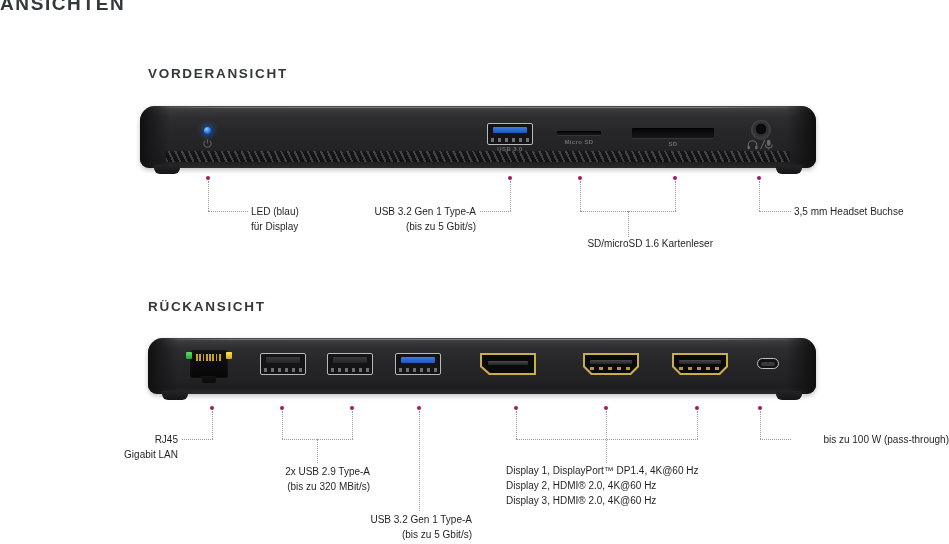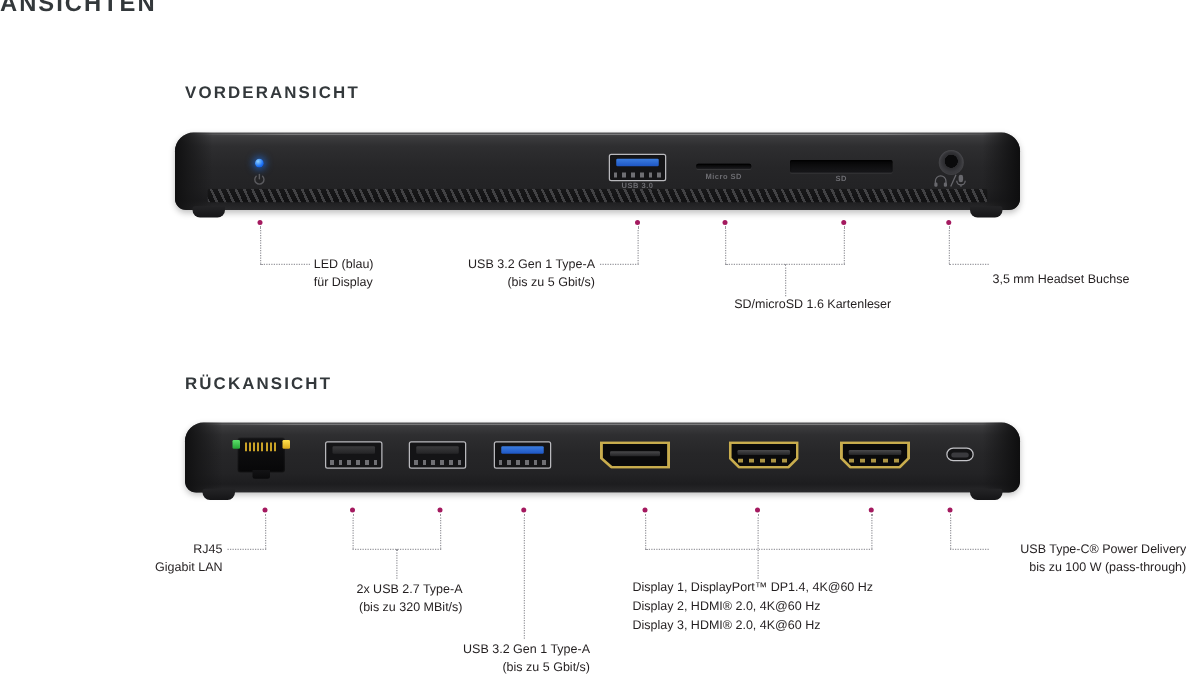--- a/index.html
+++ b/index.html
@@ -272,7 +272,7 @@
   <div>SD/microSD 1.6 Kartenleser</div>
 </div>
 
-<div class="callout left" style="left:794px;top:216px;">
+<div class="callout left" style="left:794px;top:204px;">
   <div>3,5 mm Headset Buchse</div>
 </div>
 

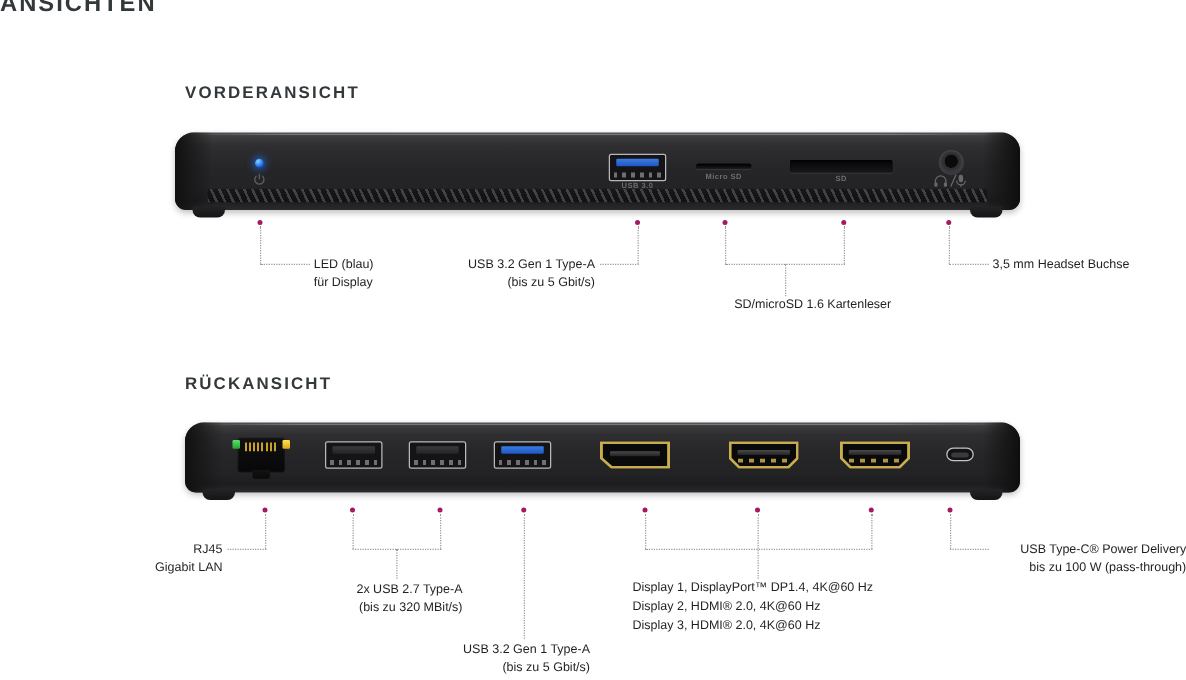--- a/index.html
+++ b/index.html
@@ -377,7 +377,6 @@
 </div>
 
 <div class="callout right" style="left:700px;top:432px;width:249px;">
-  <div>USB Type-C® Power Delivery</div>
   <div>bis zu 100 W (pass-through)</div>
 </div>
 

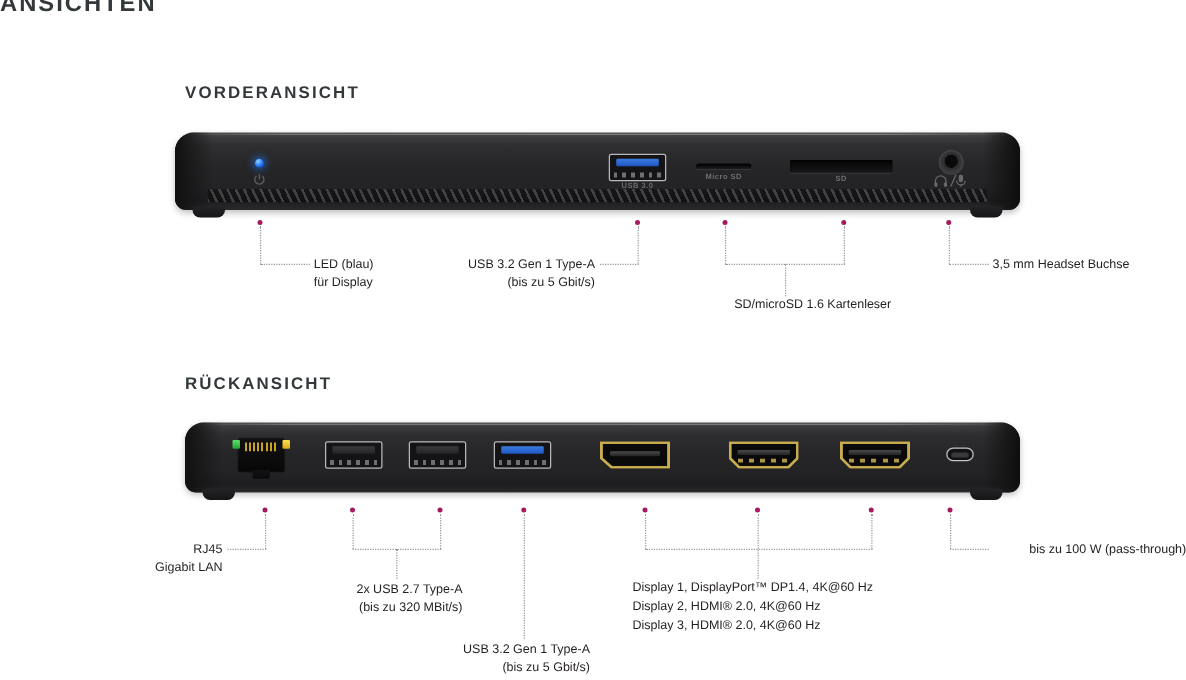--- a/index.html
+++ b/index.html
@@ -361,7 +361,7 @@
 </div>
 
 <div class="callout right" style="left:200px;top:464px;width:170px;">
-  <div>2x USB 2.7 Type-A</div>
+  <div>2x USB 2.9 Type-A</div>
   <div>(bis zu 320 MBit/s)</div>
 </div>
 

